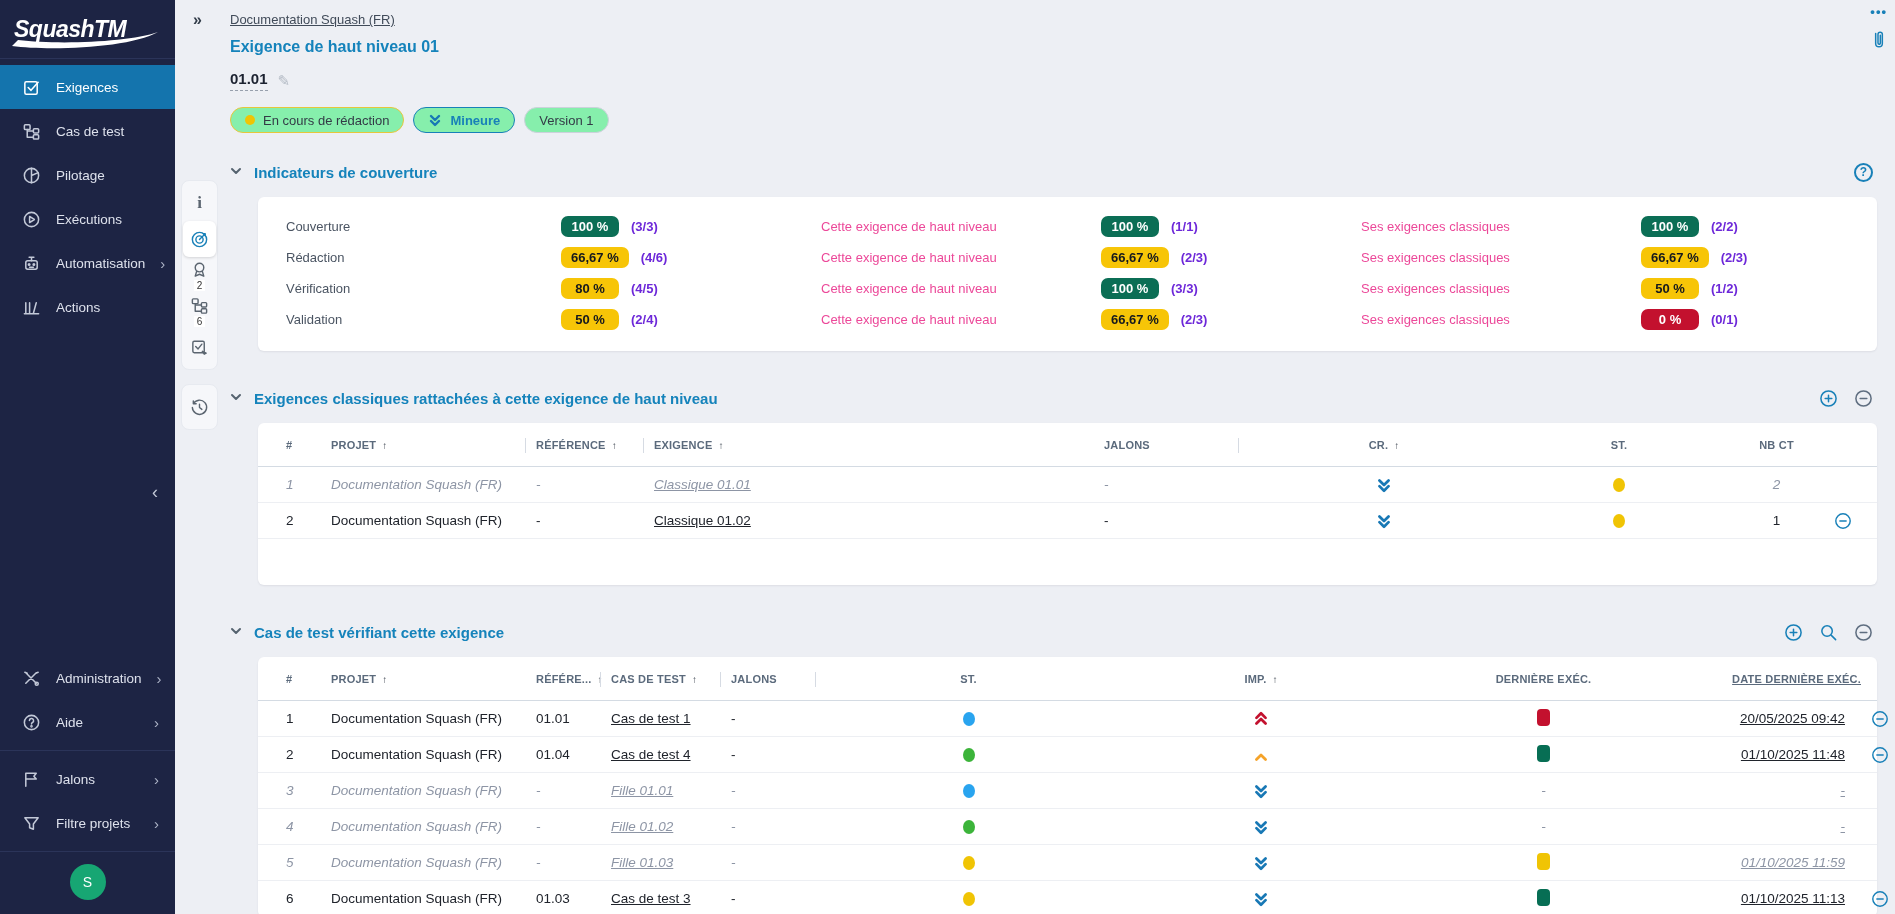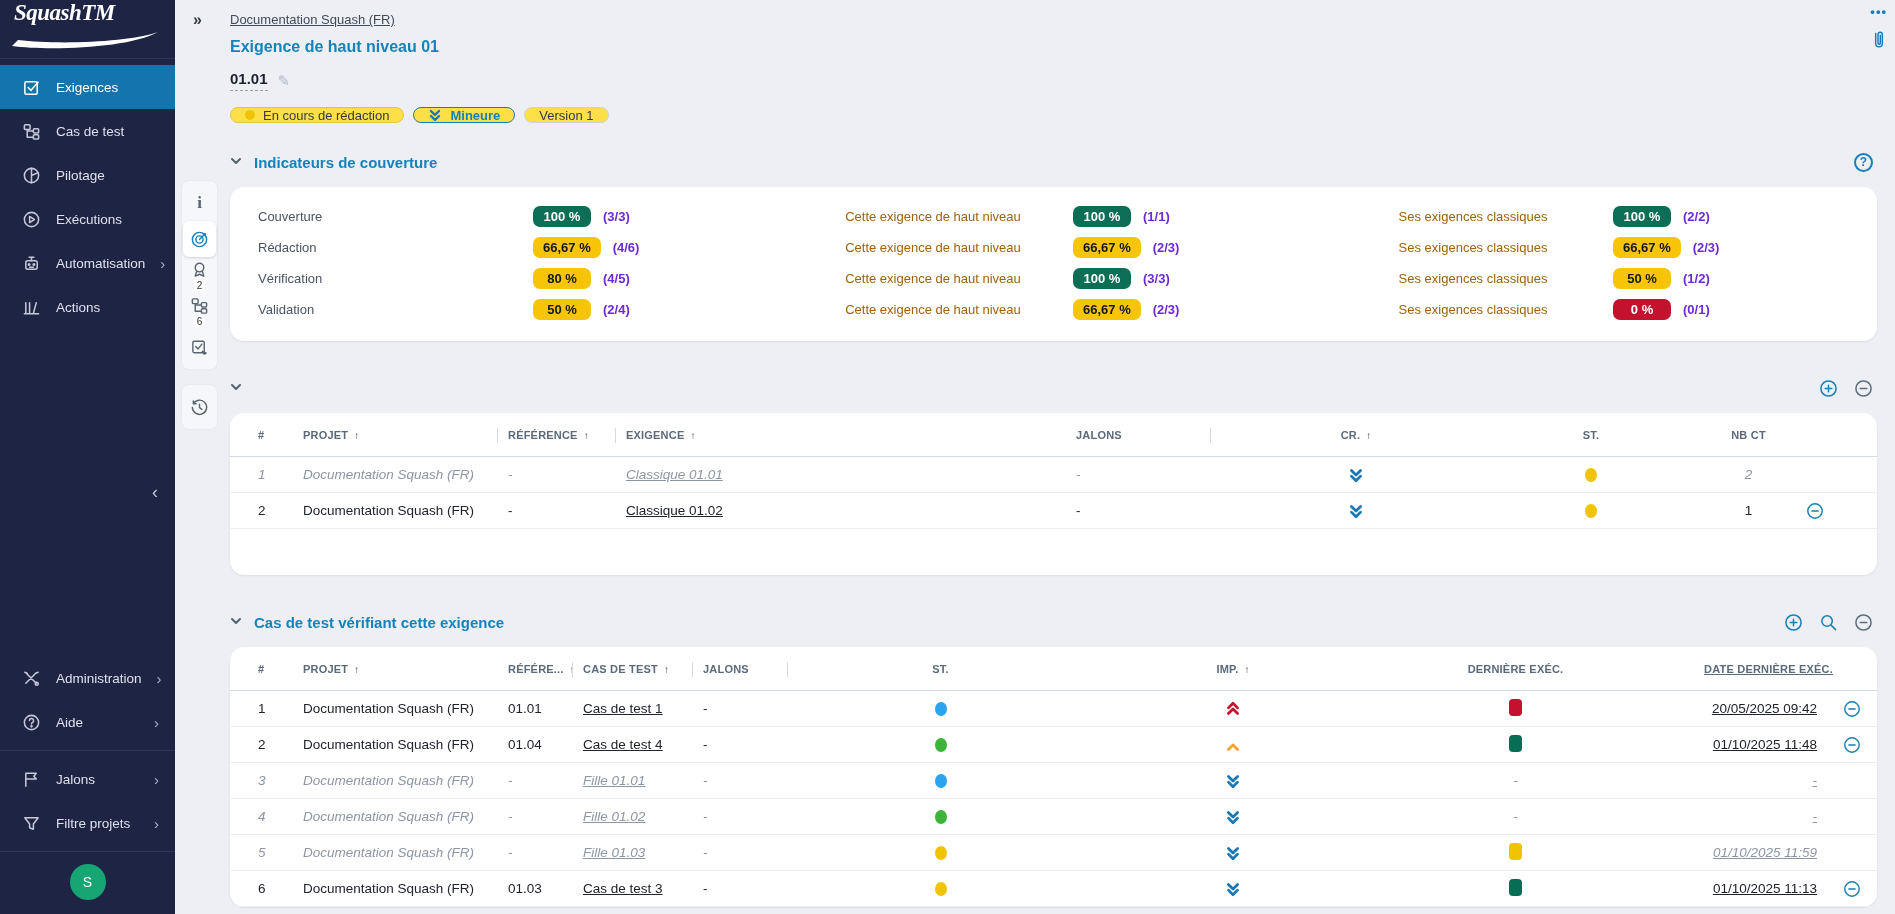--- a/index.html
+++ b/index.html
@@ -10,7 +10,7 @@
   
   .sidebar { position:fixed; left:0; top:0; width:175px; height:914px;
     background:#1d2444; display:flex; flex-direction:column; z-index:5; }
-  .logo { height:58px; display:flex; padding-left:14px; position:relative; cursor:pointer;font-family:Liberation Serif, serif; }
+  .logo { height:58px; display:flex; align-items:center; padding-left:14px; position:relative; cursor:pointer; }
   .logo-text { color:#fff; font-size:23px; font-weight:700; font-style:italic; letter-spacing:-0.5px; z-index:2; }
   .logo-swoosh { position:absolute; left:10px; top:30px; }
   .side-sep { height:1px; background:#2b3459; margin:0; }

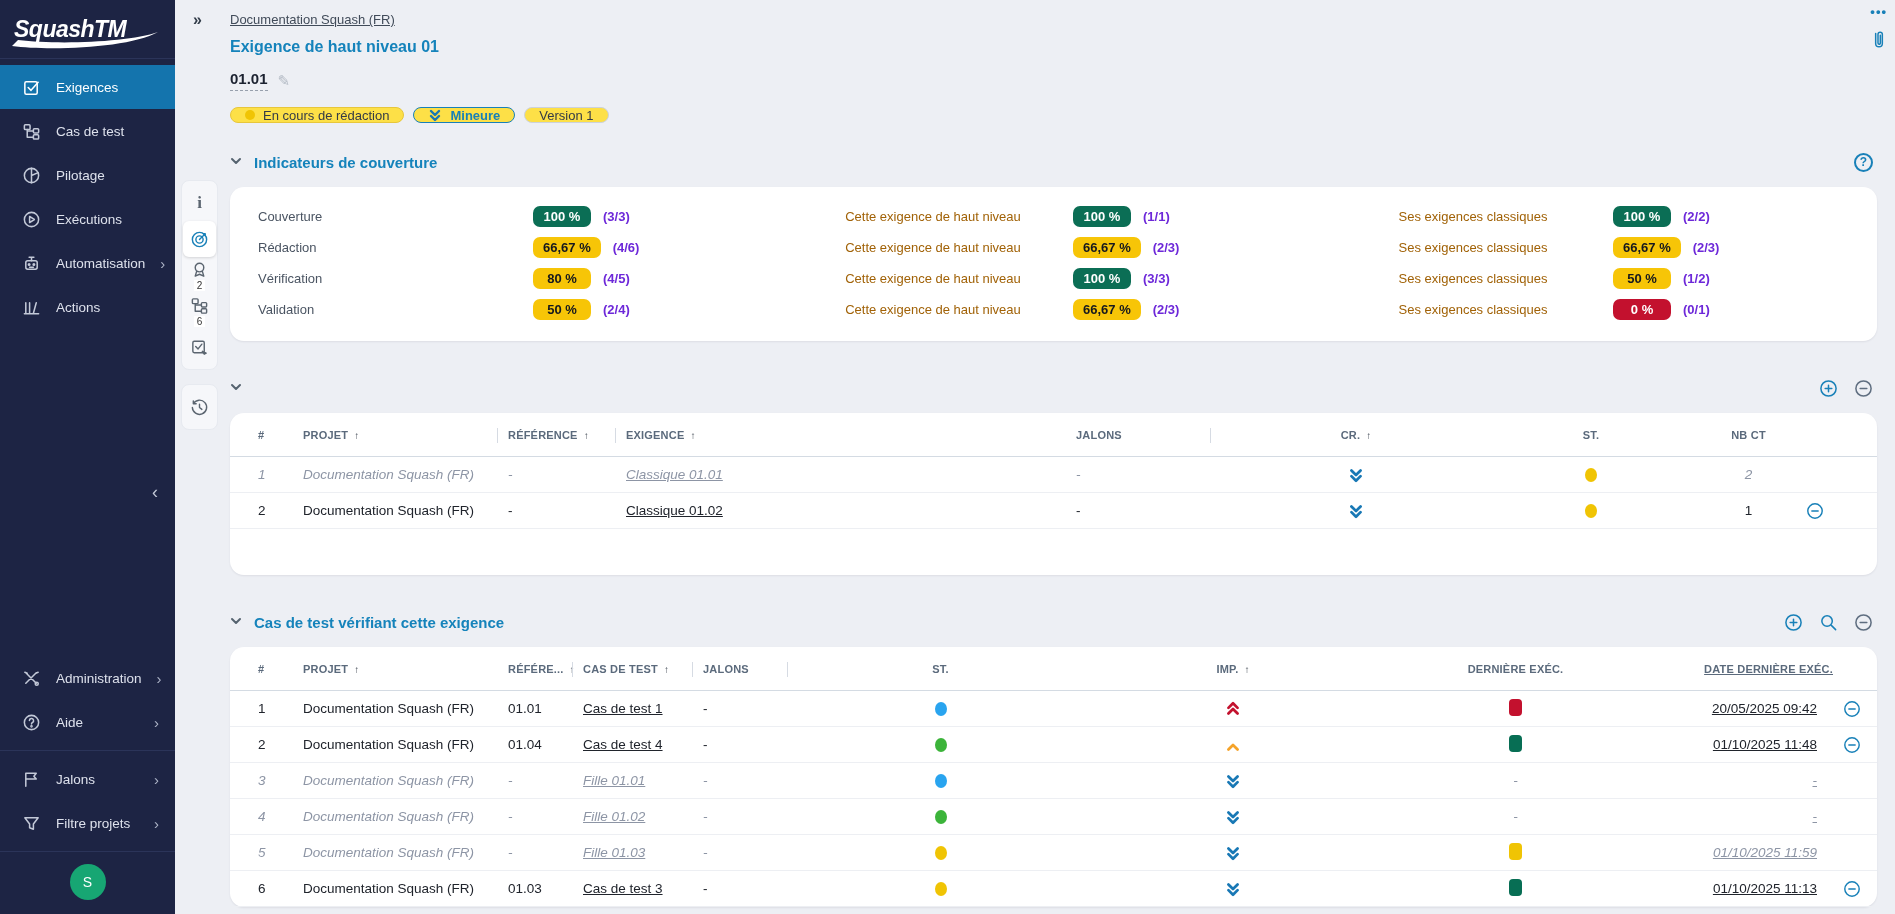--- a/index.html
+++ b/index.html
@@ -39,8 +39,8 @@
   .ref { font-size:15px; font-weight:700; color:#1c2230; border-bottom:1px dashed #97a0ad; padding-bottom:3px; }
   .pencil { color:#b3bac4; font-size:15px; cursor:pointer; }
   .pills { margin:16px 0 0 55px; display:flex; gap:9px; }
-  .pill { display:inline-flex; align-items:center; gap:8px; height:16px; padding:0 14px;
-    border-radius:14px; background:#fde047; font-size:13px; color:#333a46; border:1px solid #ccd2db; cursor:pointer; }
+  .pill { display:inline-flex; align-items:center; gap:8px; height:26px; padding:0 14px;
+    border-radius:14px; background:#86efac; font-size:13px; color:#333a46; border:1px solid #ccd2db; cursor:pointer; }
   .pill.status { border-color:#e7c63b; }
   .pill.crit { border-color:#1880b8; color:#1880b8; font-weight:600; }
   .sdot { width:10px; height:10px; border-radius:50%; background:#f0c404; display:inline-block; }

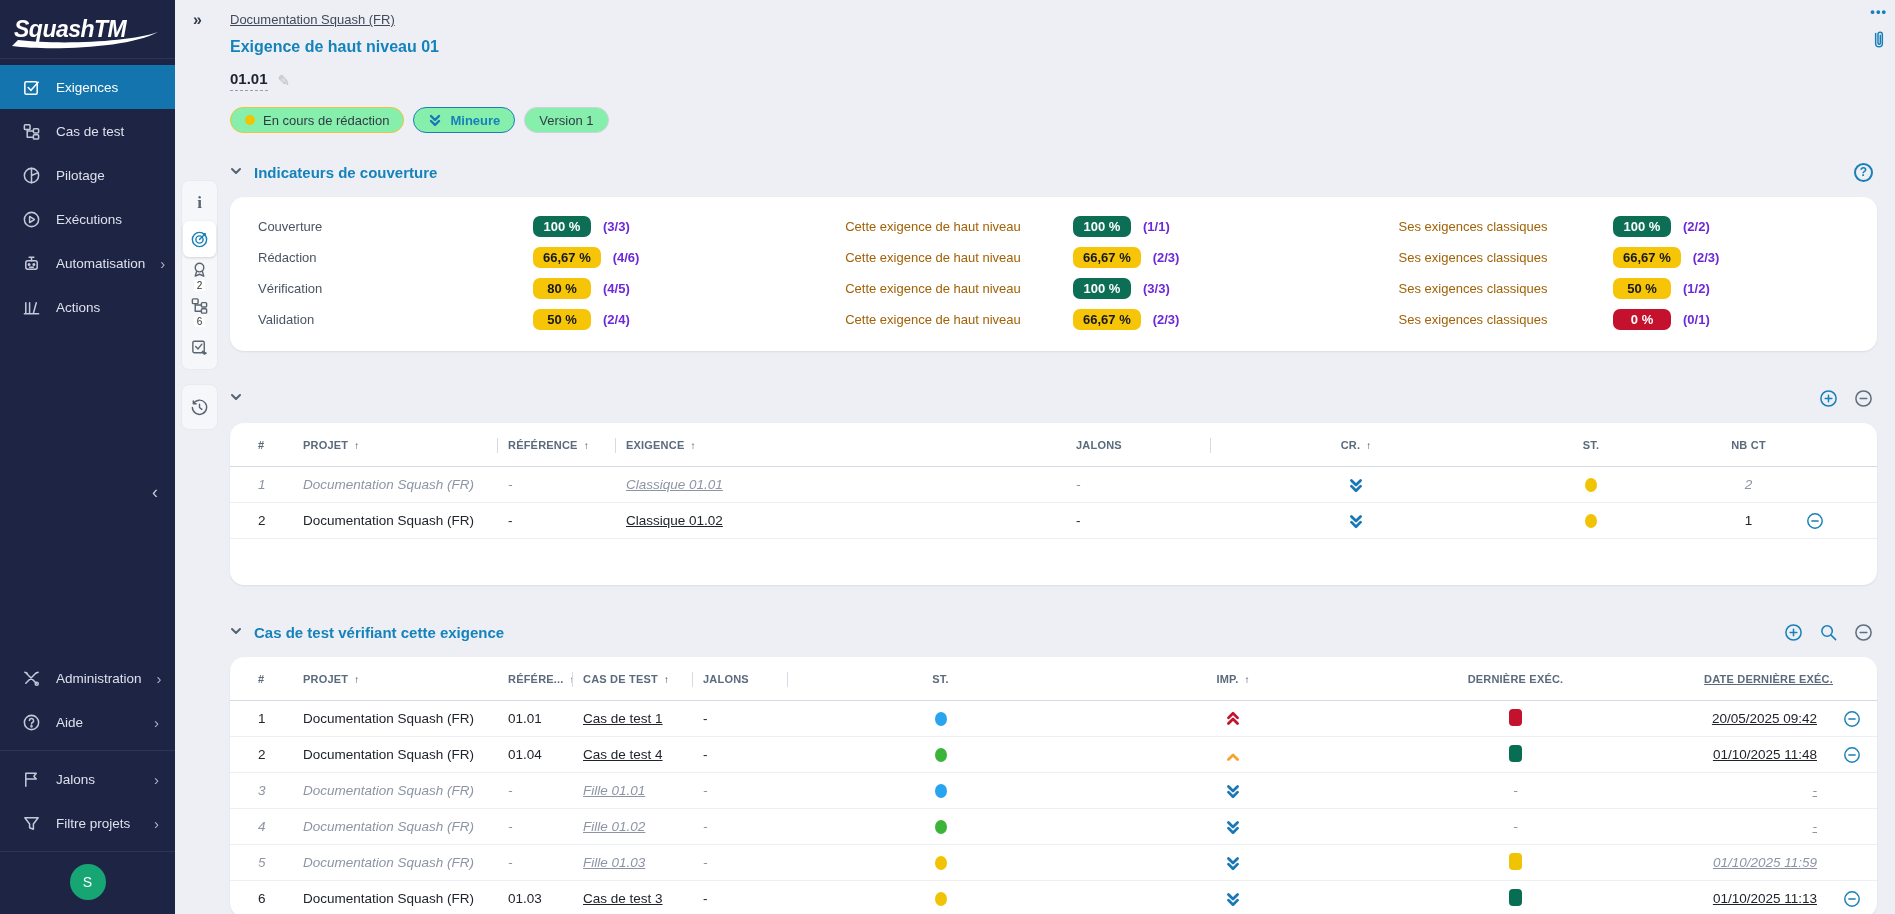--- a/index.html
+++ b/index.html
@@ -70,7 +70,7 @@
   .cicon.slate svg { stroke:#5f6e80; }
   .qmark { width:19px; height:19px; border:2px solid #1880b8; border-radius:50%; color:#1880b8;
     font-size:12px; font-weight:700; display:flex; align-items:center; justify-content:center; cursor:pointer; }
-  .card { background:#fff; border-radius:14px; box-shadow:0 1px 2px rgba(20,30,50,.08); margin-top:10px; }
+  .card { background:#fff; border-radius:6px; box-shadow:0 1px 2px rgba(20,30,50,.08); margin-top:10px;margin-left:28px; }
 
   
   .cov-card { padding:14px 20px 16px 28px; }

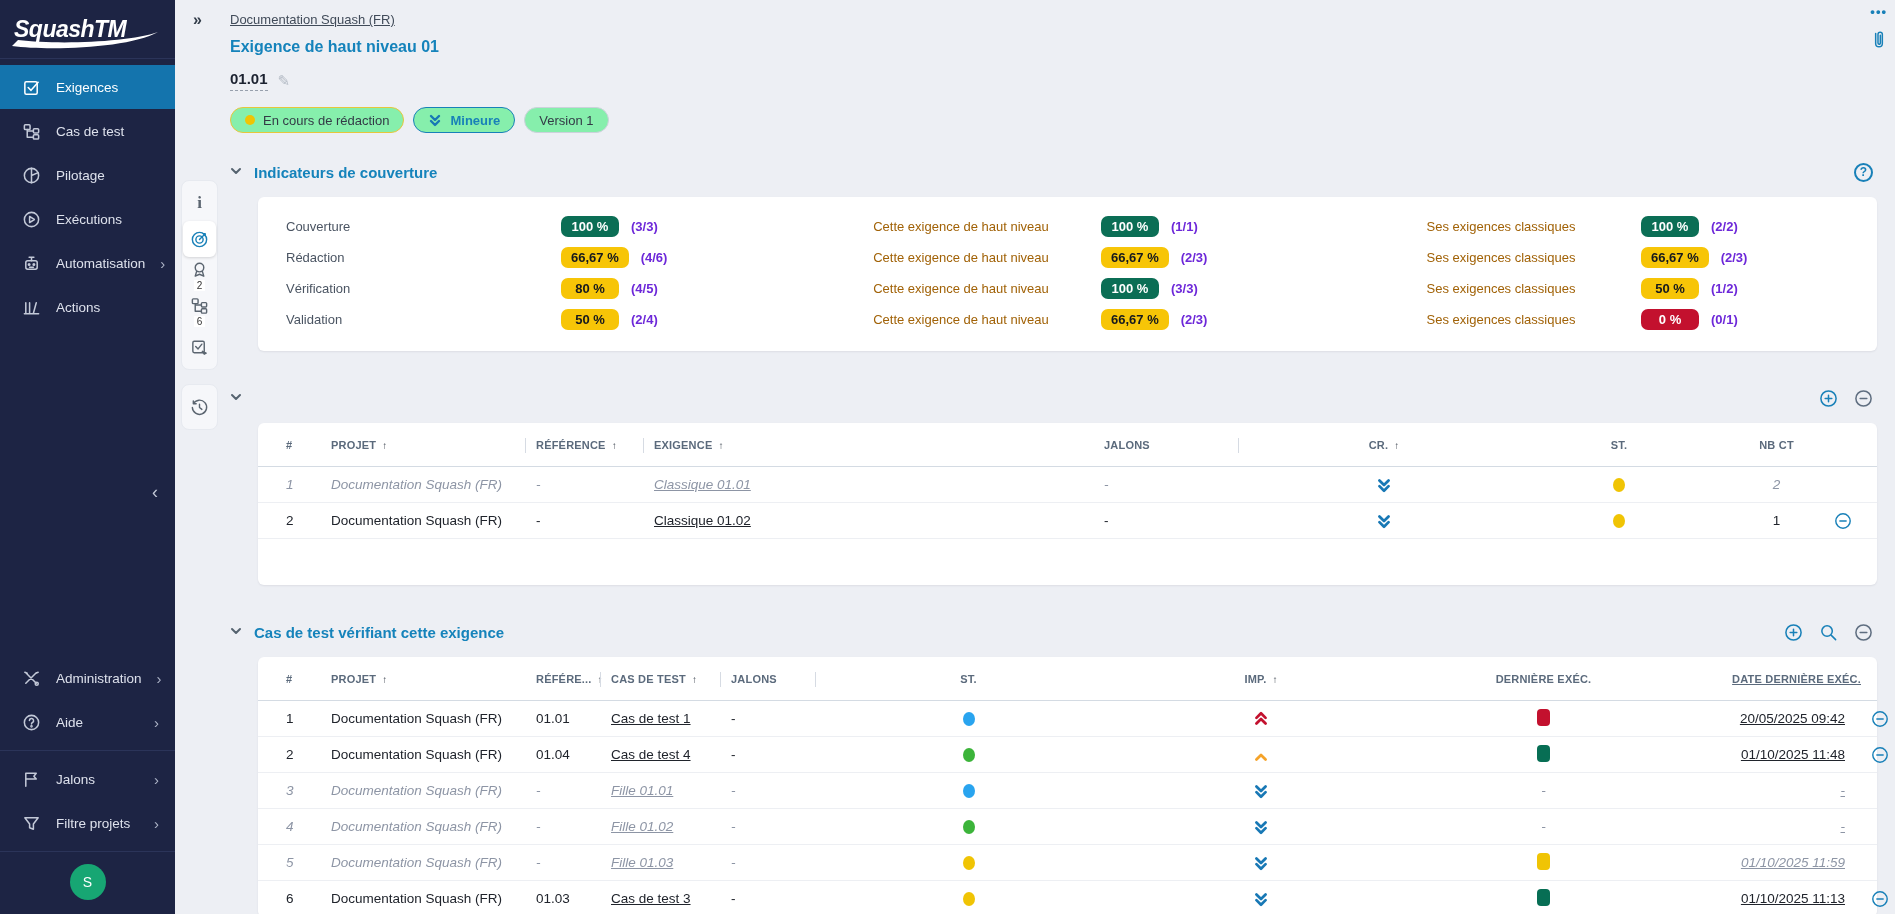--- a/index.html
+++ b/index.html
@@ -76,7 +76,7 @@
   .cov-card { padding:14px 20px 16px 28px; }
   .cov-row { display:grid; grid-template-columns:275px 260px 280px 260px 280px 1fr; align-items:center; height:31px; font-size:13px; }
   .cov-label { color:#4a5462; }
-  .cov-scope { color:#a16207;text-align:center; }
+  .cov-scope { color:#ec4899; }
   .bcell { display:flex; align-items:center; gap:12px; }
   .pbadge { font-weight:700; font-size:13px; padding:3px 10px; border-radius:7px; display:inline-block; min-width:58px; text-align:center; }
   .pbadge[data-color="green"] { background:#0b6e55; color:#fff; }

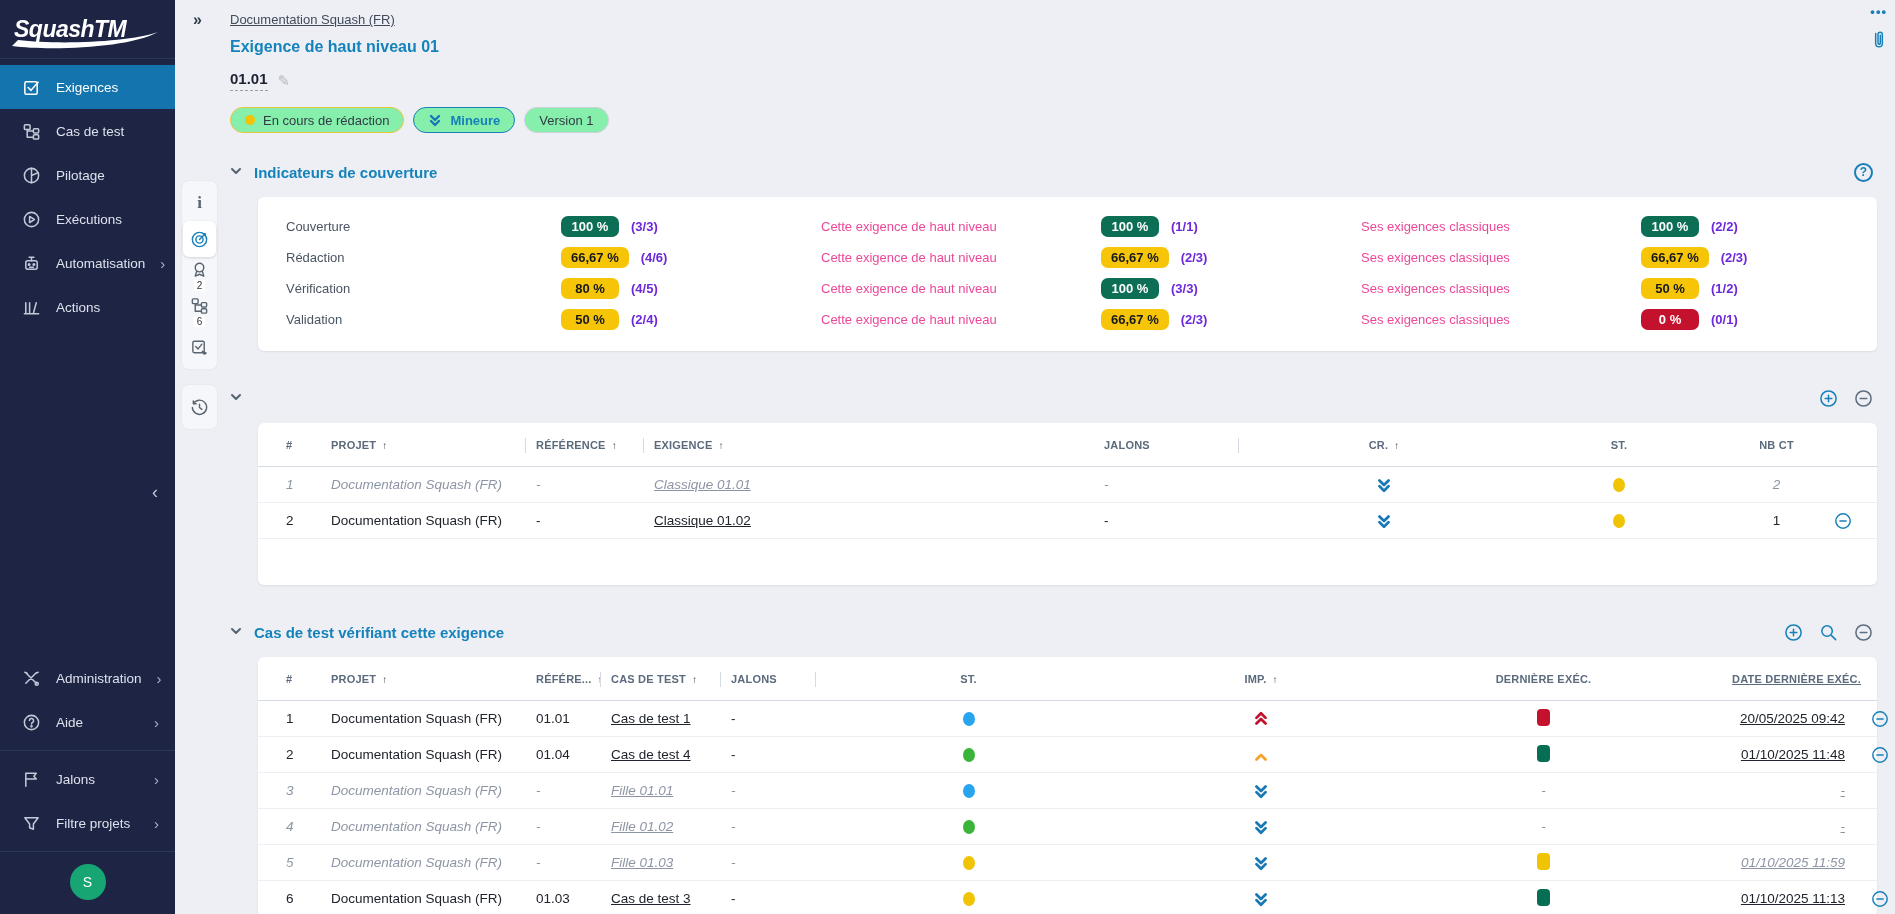--- a/index.html
+++ b/index.html
@@ -426,6 +426,7 @@
           <span class="schev"><svg viewBox="0 0 12 12">
                 <polyline points="2,4 6,8 10,4"></polyline>
               </svg></span>
+          <span class="sec-title">Exigences classiques rattachées à cette exigence de haut niveau</span>
         </span>
         <span class="sec-icons">
           <span class="cicon blue">

